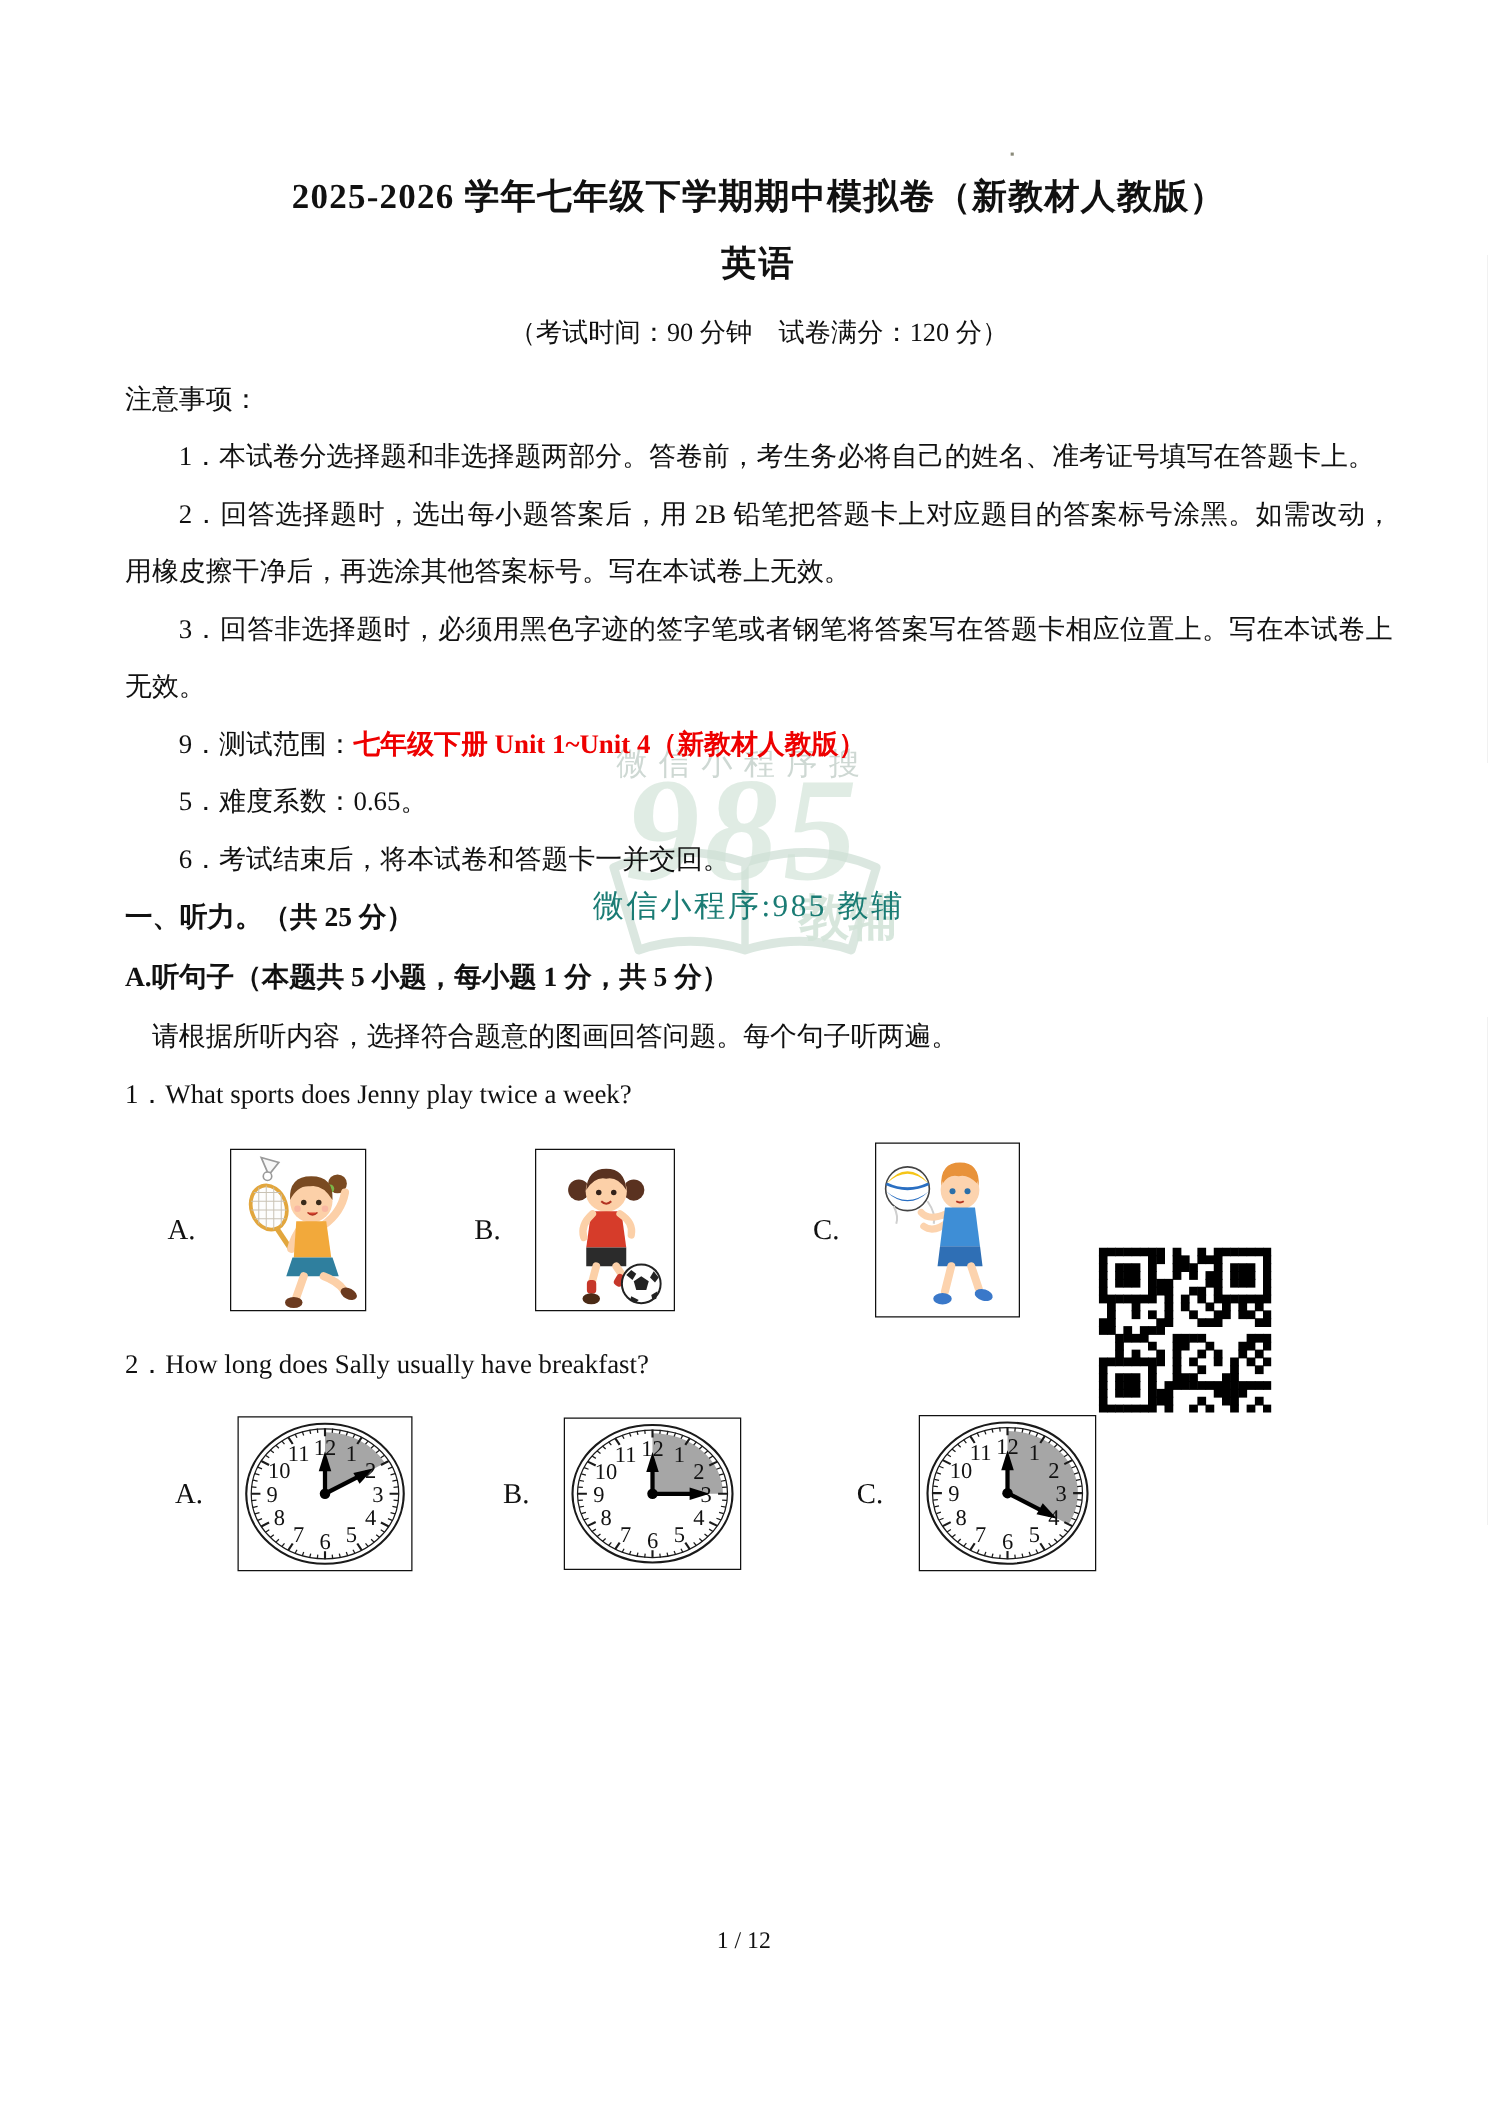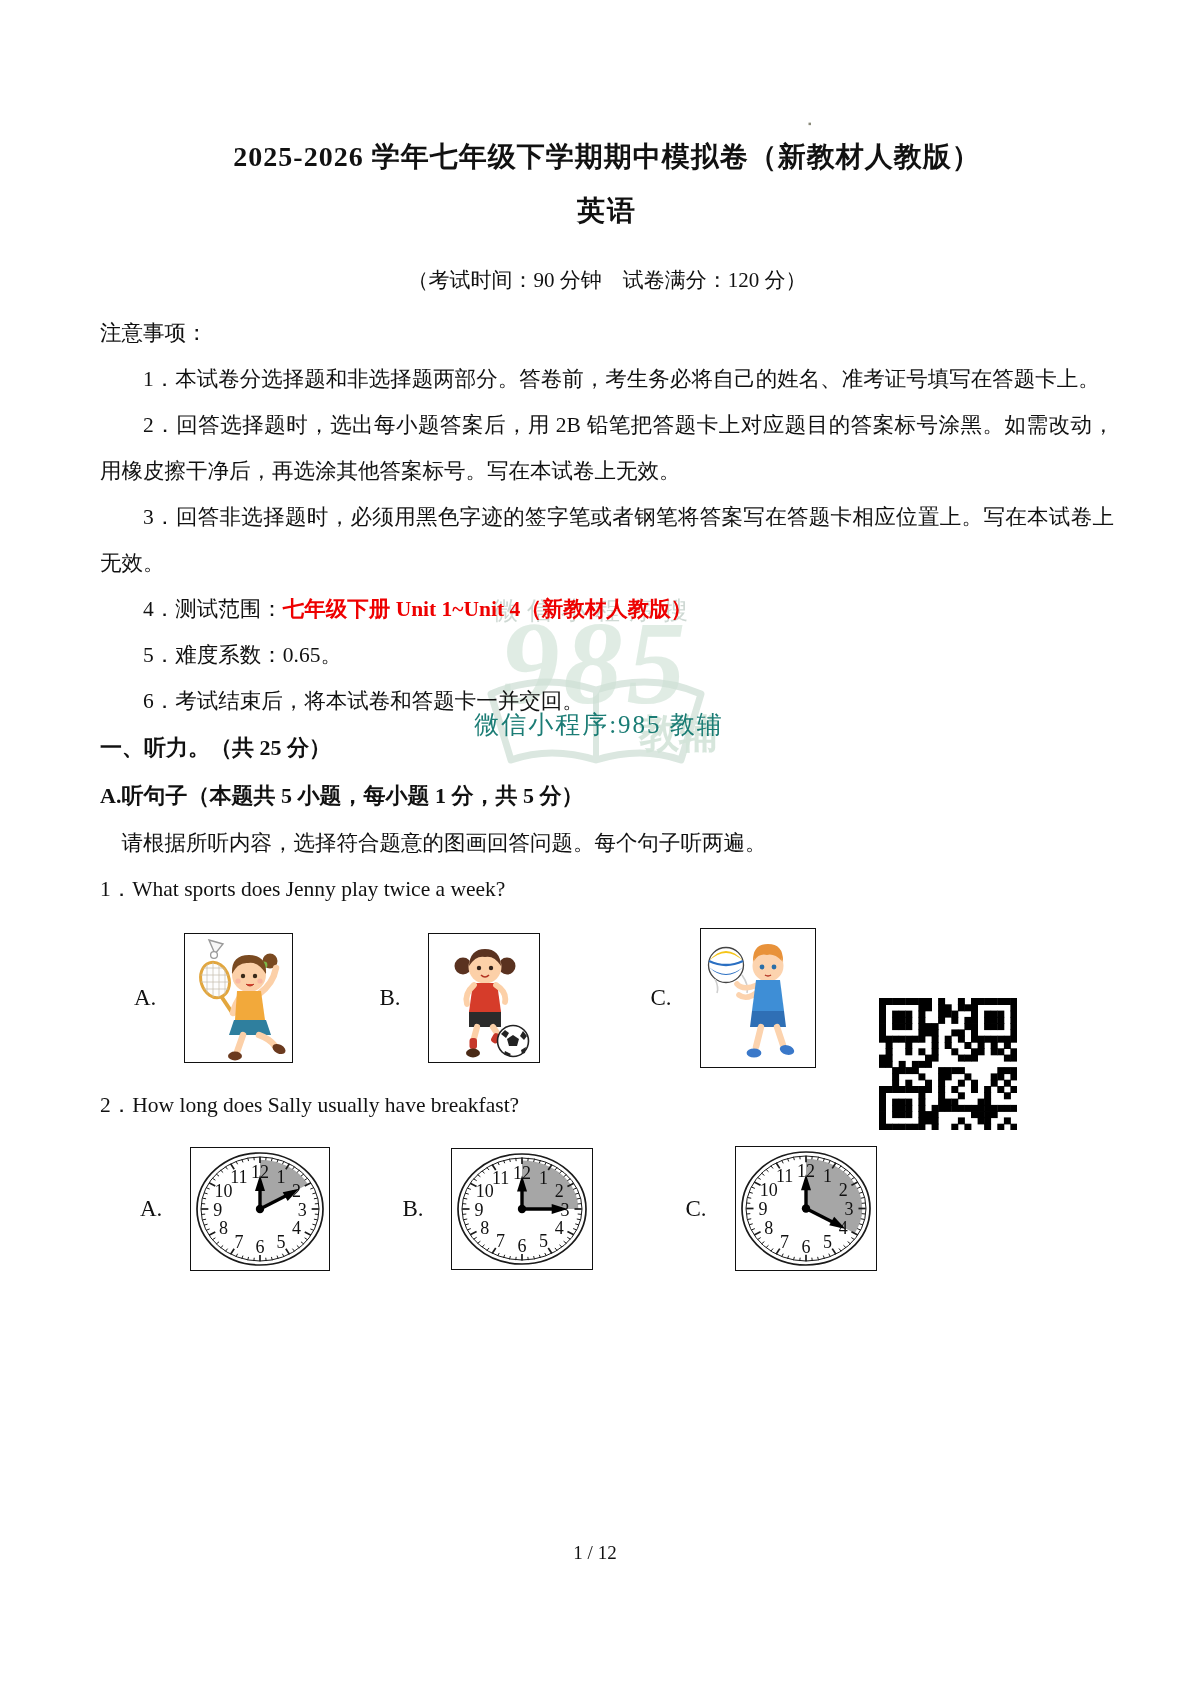--- a/index.html
+++ b/index.html
@@ -15,7 +15,7 @@
   .content{position:relative;z-index:2;padding:138px 76px 0 100px;}
 
   .title{font-size:28px;font-weight:bold;text-align:center;margin:0 0 16px 0;letter-spacing:1px;}
-  .subject{font-size:28px;font-weight:bold;text-align:center;margin:0 0 36px 0;letter-spacing:2px;}
+  .subject{font-size:28px;font-weight:bold;text-align:center;margin:0 0 22px 0;letter-spacing:2px;}
   .info-line{font-size:21px;text-align:center;margin:0 0 16px 0;}
 
   .body-p{font-size:21.5px;line-height:46px;margin:0;text-align:justify;}

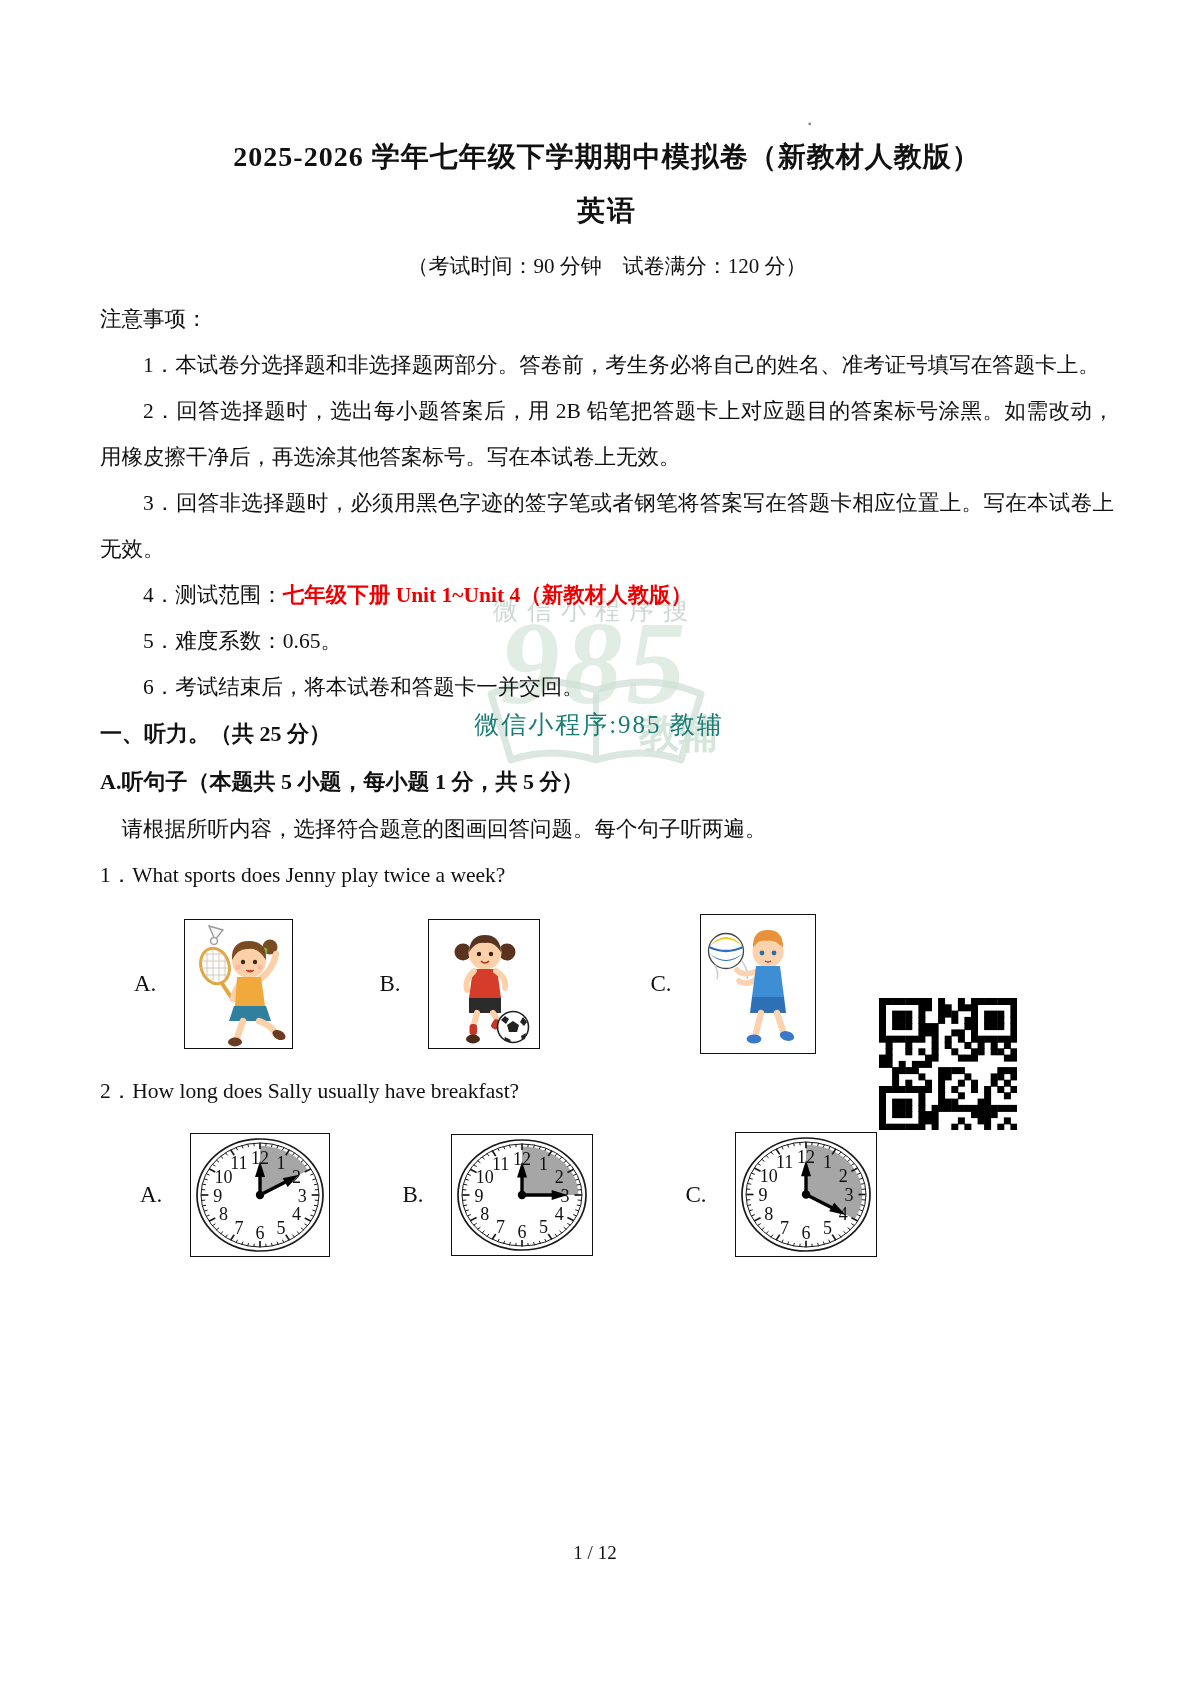--- a/index.html
+++ b/index.html
@@ -323,7 +323,7 @@
     <p class="body-p indent2">1．本试卷分选择题和非选择题两部分。答卷前，考生务必将自己的姓名、准考证号填写在答题卡上。</p>
     <p class="body-p indent2">2．回答选择题时，选出每小题答案后，用 2B 铅笔把答题卡上对应题目的答案标号涂黑。如需改动，用橡皮擦干净后，再选涂其他答案标号。写在本试卷上无效。</p>
     <p class="body-p indent2">3．回答非选择题时，必须用黑色字迹的签字笔或者钢笔将答案写在答题卡相应位置上。写在本试卷上无效。</p>
-    <p class="body-p indent2"><span>4．测试范围：</span><span class="red">七年级下册 Unit 1~Unit 4（新教材人教版）</span></p>
+    <p class="body-p indent2"><span>9．测试范围：</span><span class="red">七年级下册 Unit 1~Unit 4（新教材人教版）</span></p>
     <p class="body-p indent2">5．难度系数：0.65。</p>
     <p class="body-p indent2">6．考试结束后，将本试卷和答题卡一并交回。</p>
 

